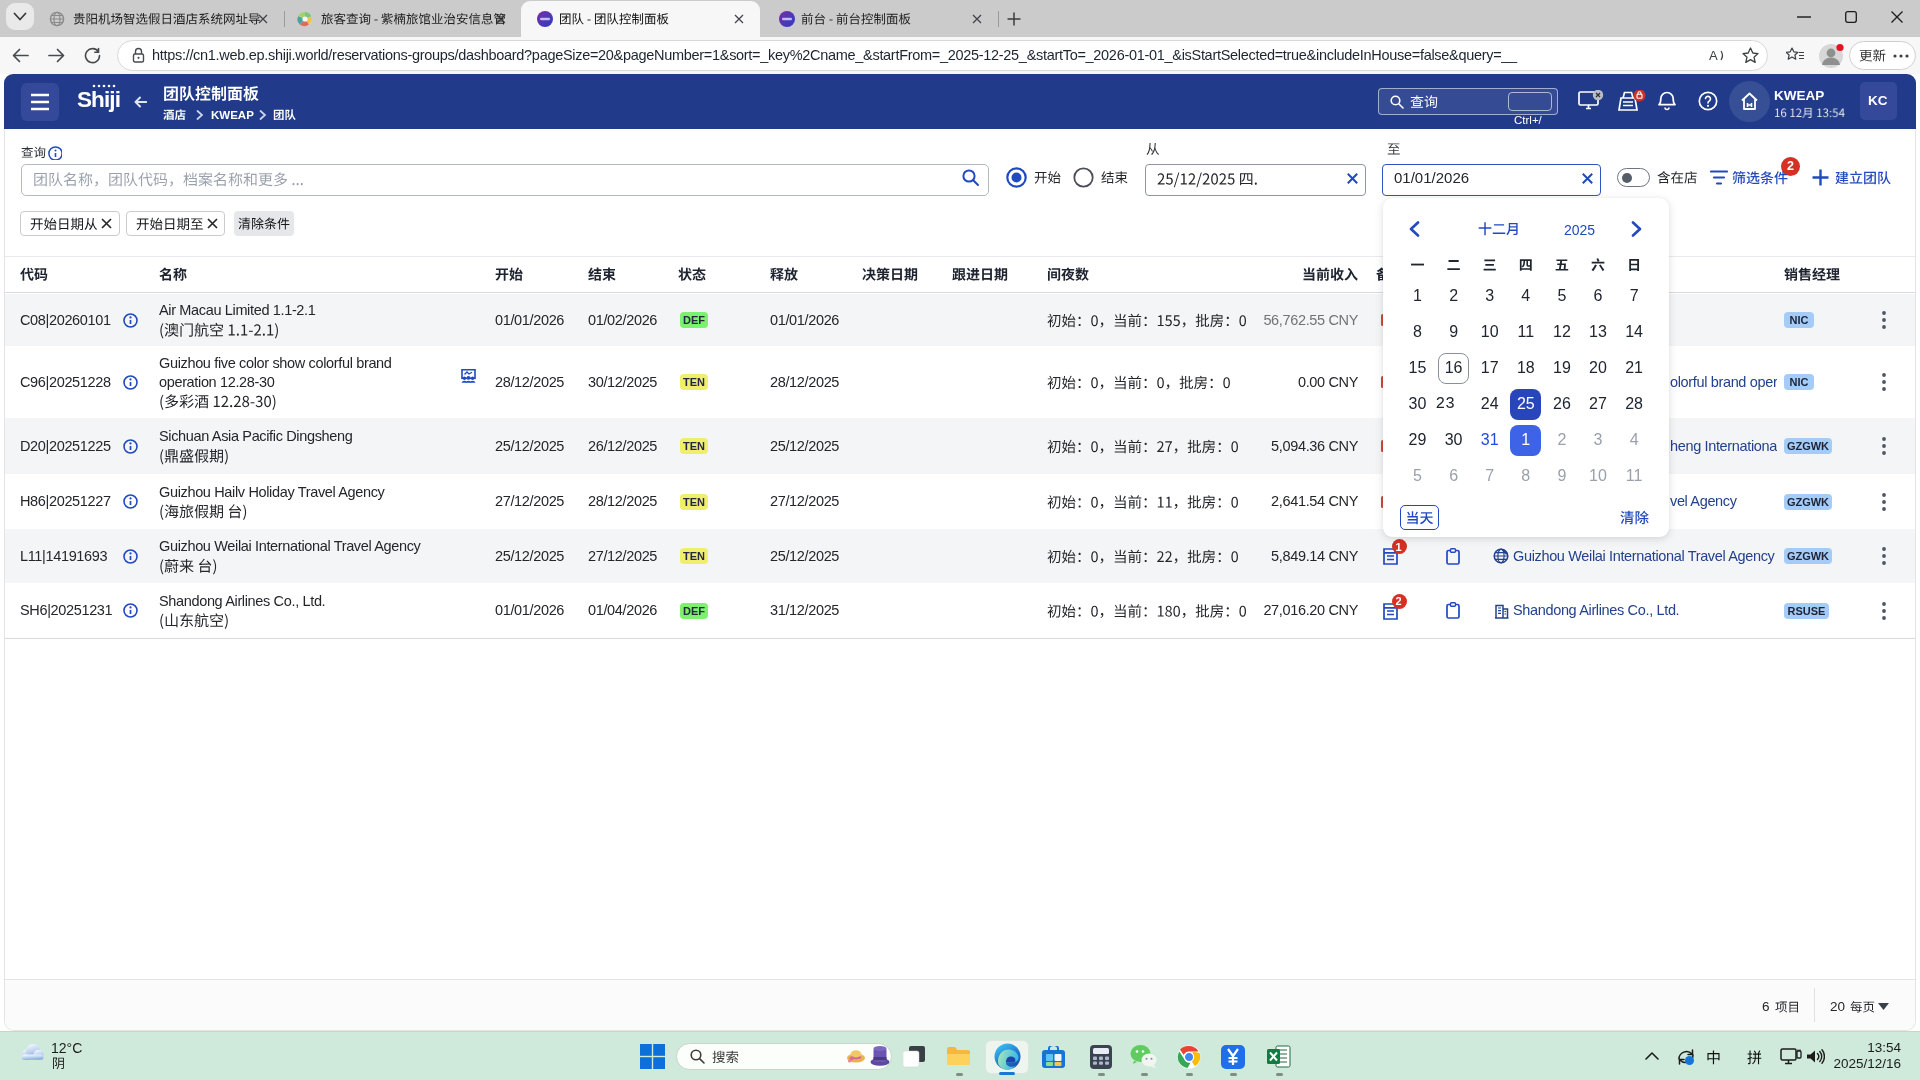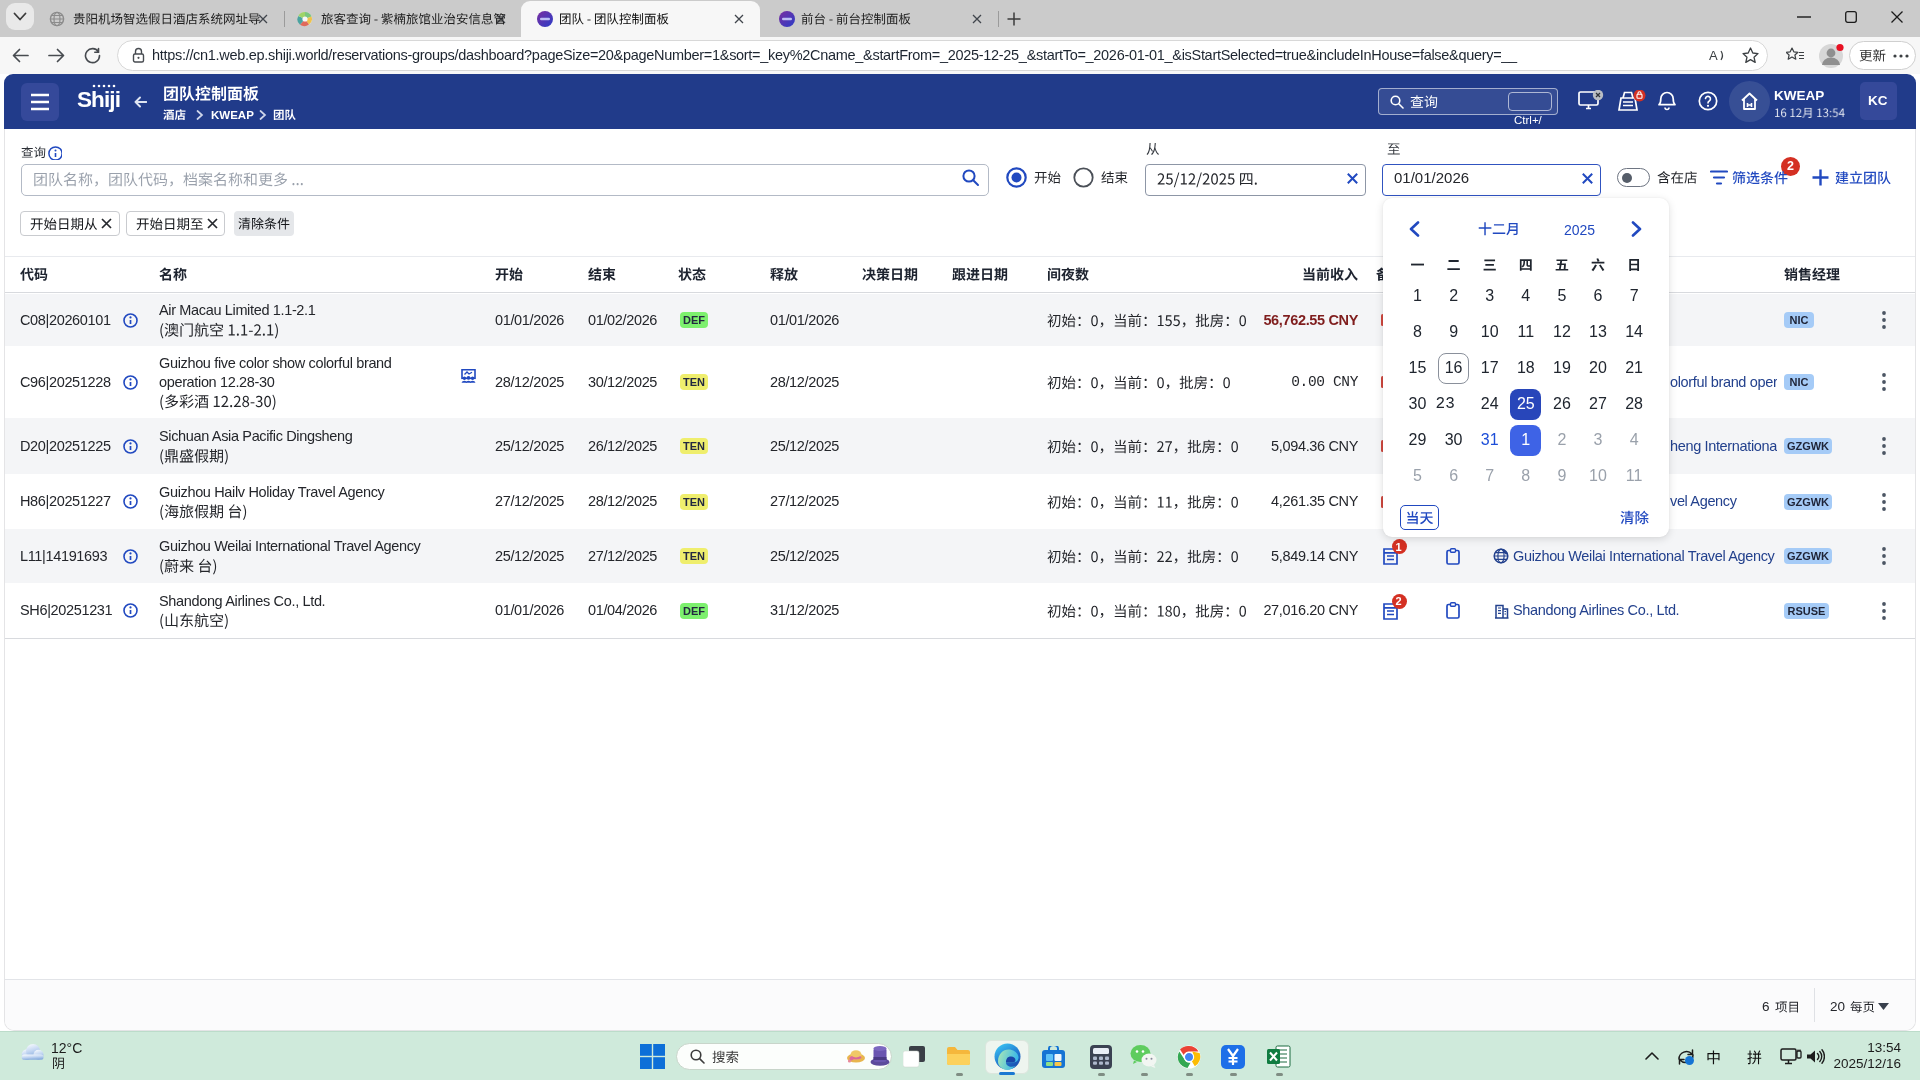--- a/index.html
+++ b/index.html
@@ -222,7 +222,7 @@
 <div style="position:absolute;left:680px;top:312.0px;width:28px;height:16px;background:#7df06e;border-radius:4px;z-index:3"></div>
 <div style="position:absolute;left:680px;top:314.0px;width:28px;text-align:center;font-family:'Liberation Sans',sans-serif;font-size:11px;font-weight:700;color:#232840;z-index:4">DEF</div>
 <div style="position:absolute;top:311.5px;font-family:'Liberation Sans',sans-serif;font-size:14.5px;color:#24262b;z-index:3;font-weight:400;white-space:nowrap;left:770px;letter-spacing:-0.35px;">01/01/2026</div>
-<div style="position:absolute;top:311.5px;font-family:'Liberation Sans',sans-serif;font-size:14.5px;color:#7f1d1d;z-index:3;font-weight:700;white-space:nowrap;right:562px;text-align:right;letter-spacing:-0.35px;">56,762.55 CNY</div>
+<div style="position:absolute;top:311.5px;font-family:'Liberation Sans',sans-serif;font-size:14.5px;color:#737373;z-index:3;font-weight:400;white-space:nowrap;right:562px;text-align:right;letter-spacing:-0.35px;">56,762.55 CNY</div>
 <div style="position:absolute;left:1380.5px;top:314.0px;width:3px;height:12px;background:#d0483f;border-radius:2px;z-index:3"></div>
 <div style="position:absolute;left:1784px;top:312.0px;width:30px;height:16px;background:#a5cbf7;border-radius:4px;z-index:3"></div>
 <div style="position:absolute;left:1784px;top:314.0px;width:30px;text-align:center;font-family:'Liberation Sans',sans-serif;font-size:11px;font-weight:700;color:#1e2336;z-index:4">NIC</div>

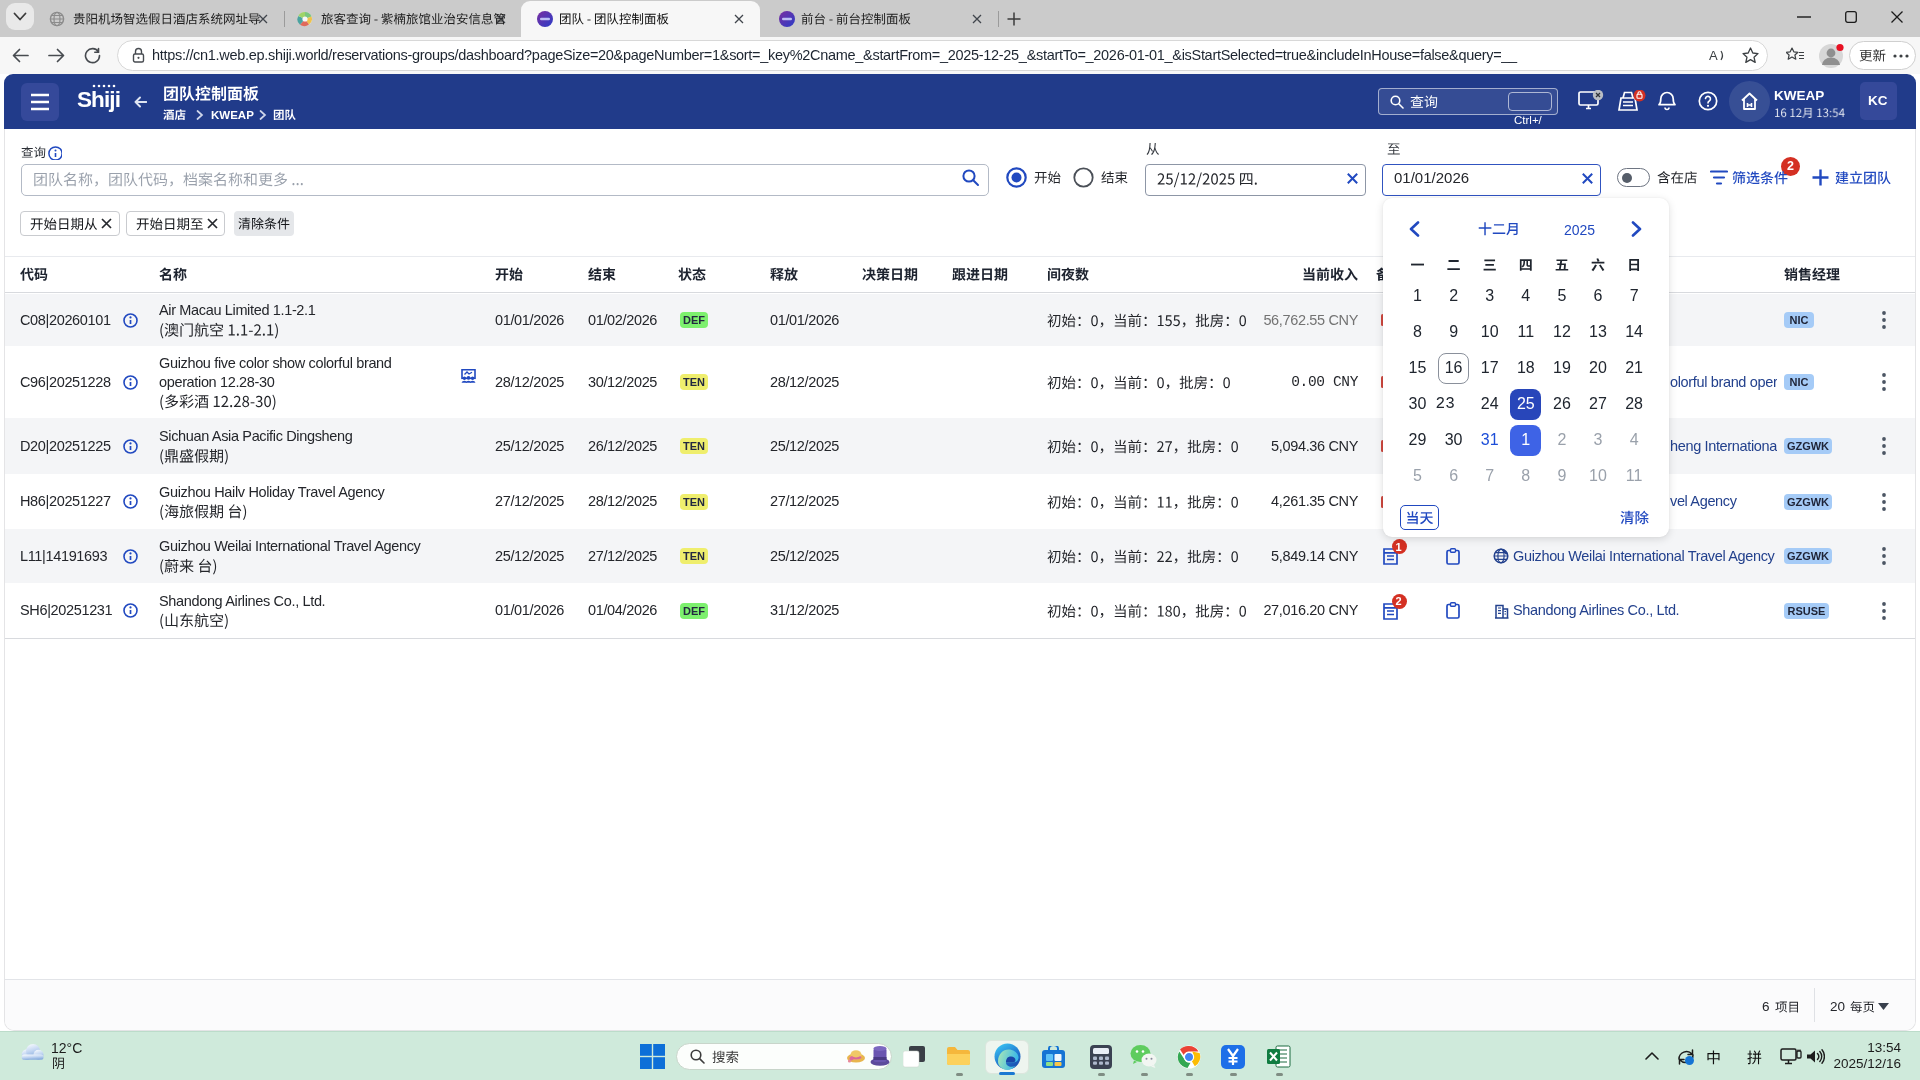--- a/index.html
+++ b/index.html
@@ -256,7 +256,7 @@
 <div style="position:absolute;left:680px;top:374.0px;width:28px;height:16px;background:#efee6d;border-radius:4px;z-index:3"></div>
 <div style="position:absolute;left:680px;top:376.0px;width:28px;text-align:center;font-family:'Liberation Sans',sans-serif;font-size:11px;font-weight:700;color:#232840;z-index:4">TEN</div>
 <div style="position:absolute;top:373.5px;font-family:'Liberation Sans',sans-serif;font-size:14.5px;color:#24262b;z-index:3;font-weight:400;white-space:nowrap;left:770px;letter-spacing:-0.35px;">28/12/2025</div>
-<div style="position:absolute;top:373.5px;font-family:Liberation Mono, monospace;font-size:14.5px;color:#24262b;z-index:3;font-weight:400;white-space:nowrap;right:562px;text-align:right;letter-spacing:-0.35px;">0.00 CNY</div>
+<div style="position:absolute;top:373.5px;font-family:Liberation Sans, sans-serif;font-size:14.5px;color:#24262b;z-index:3;font-weight:400;white-space:nowrap;right:562px;text-align:right;letter-spacing:-0.35px;">0.00 CNY</div>
 <div style="position:absolute;left:1380.5px;top:376.0px;width:3px;height:12px;background:#d0483f;border-radius:2px;z-index:3"></div>
 <div style="position:absolute;top:373.5px;font-family:'Liberation Sans',sans-serif;font-size:14.5px;color:#23418d;z-index:3;font-weight:400;white-space:nowrap;left:1670px;width:107px;overflow:hidden;letter-spacing:-0.35px;">olorful brand oper</div>
 <div style="position:absolute;left:1784px;top:374.0px;width:30px;height:16px;background:#a5cbf7;border-radius:4px;z-index:3"></div>

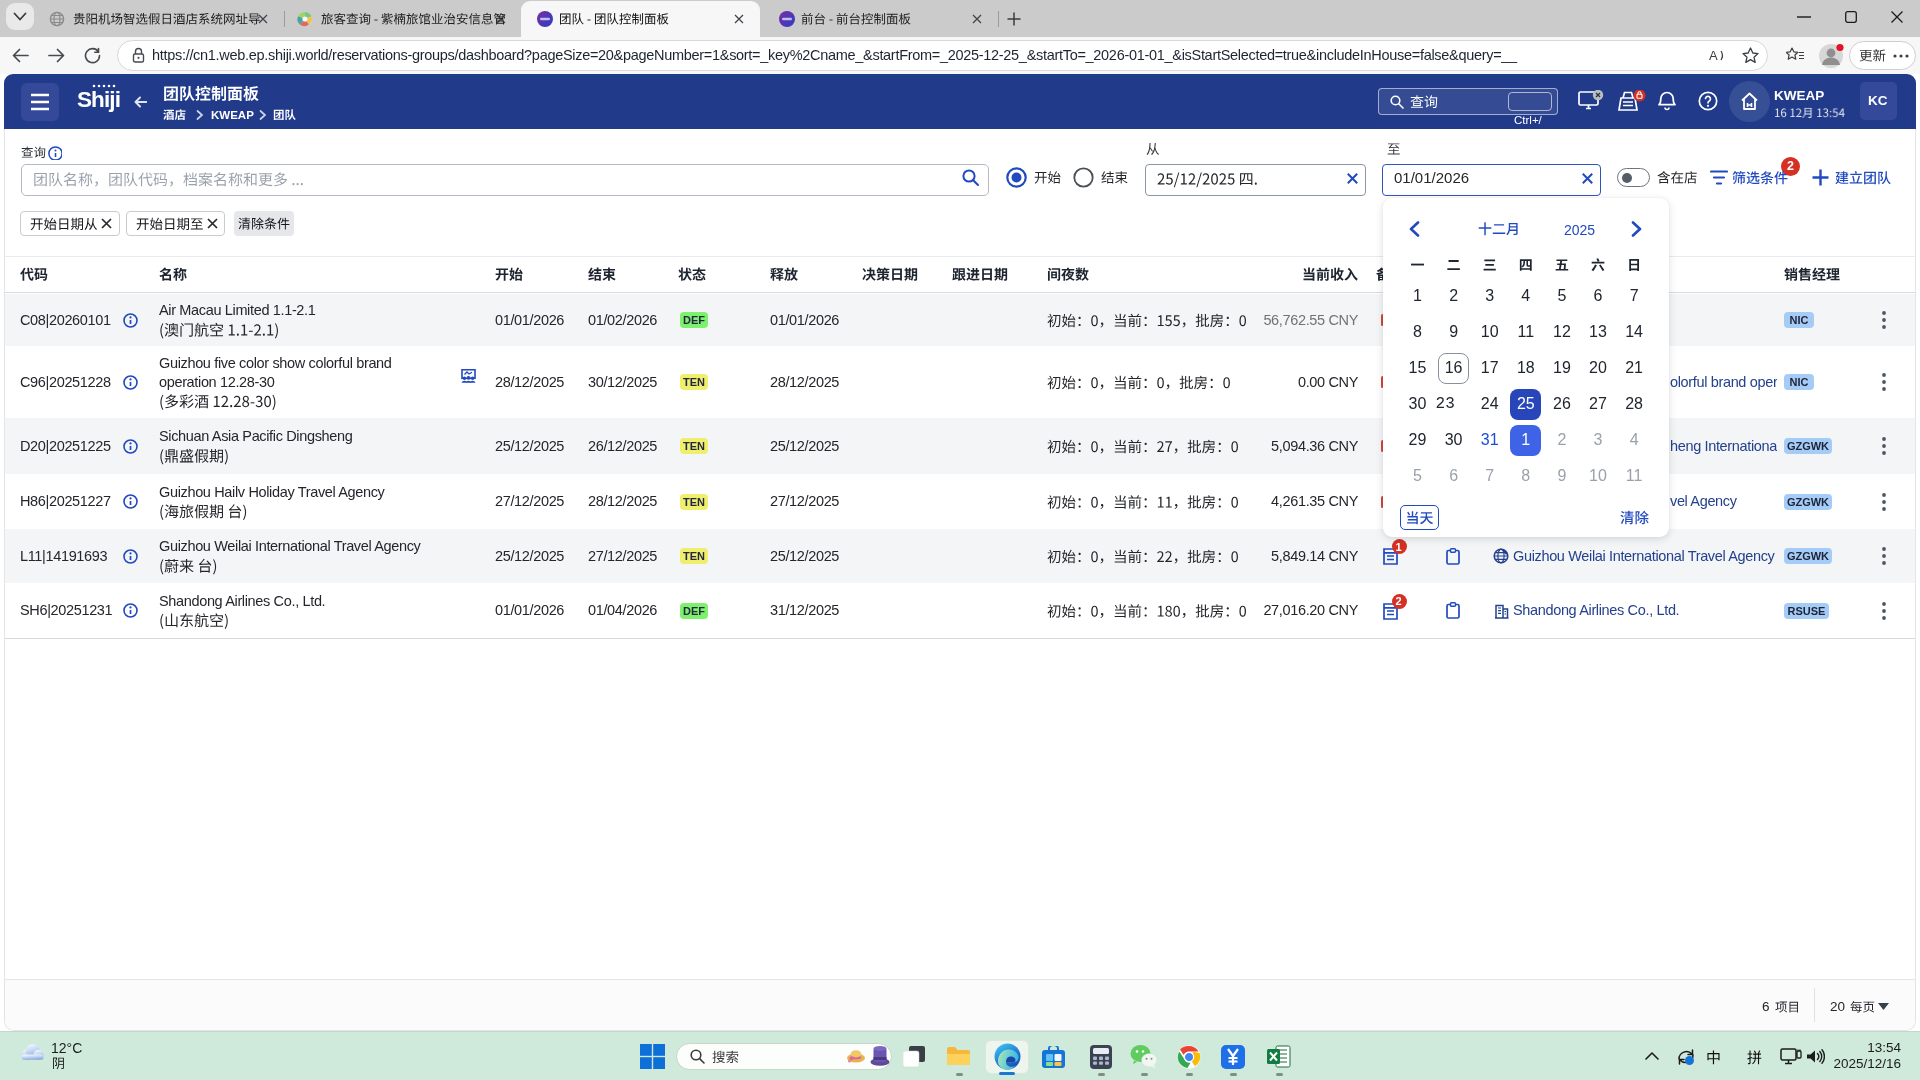--- a/index.html
+++ b/index.html
@@ -301,7 +301,7 @@
 <div style="position:absolute;left:680px;top:493.5px;width:28px;height:16px;background:#efee6d;border-radius:4px;z-index:3"></div>
 <div style="position:absolute;left:680px;top:495.5px;width:28px;text-align:center;font-family:'Liberation Sans',sans-serif;font-size:11px;font-weight:700;color:#232840;z-index:4">TEN</div>
 <div style="position:absolute;top:493.0px;font-family:'Liberation Sans',sans-serif;font-size:14.5px;color:#24262b;z-index:3;font-weight:400;white-space:nowrap;left:770px;letter-spacing:-0.35px;">27/12/2025</div>
-<div style="position:absolute;top:493.0px;font-family:'Liberation Sans',sans-serif;font-size:14.5px;color:#24262b;z-index:3;font-weight:400;white-space:nowrap;right:562px;text-align:right;letter-spacing:-0.35px;">4,261.35 CNY</div>
+<div style="position:absolute;top:493.0px;font-family:'Liberation Sans',sans-serif;font-size:14.5px;color:#24262b;z-index:3;font-weight:400;white-space:nowrap;right:562px;text-align:right;letter-spacing:-0.35px;">2,641.54 CNY</div>
 <div style="position:absolute;left:1380.5px;top:495.5px;width:3px;height:12px;background:#d0483f;border-radius:2px;z-index:3"></div>
 <div style="position:absolute;top:493.0px;font-family:'Liberation Sans',sans-serif;font-size:14.5px;color:#23418d;z-index:3;font-weight:400;white-space:nowrap;left:1670px;width:107px;overflow:hidden;letter-spacing:-0.35px;">vel Agency</div>
 <div style="position:absolute;left:1784px;top:493.5px;width:48px;height:16px;background:#a5cbf7;border-radius:4px;z-index:3"></div>

